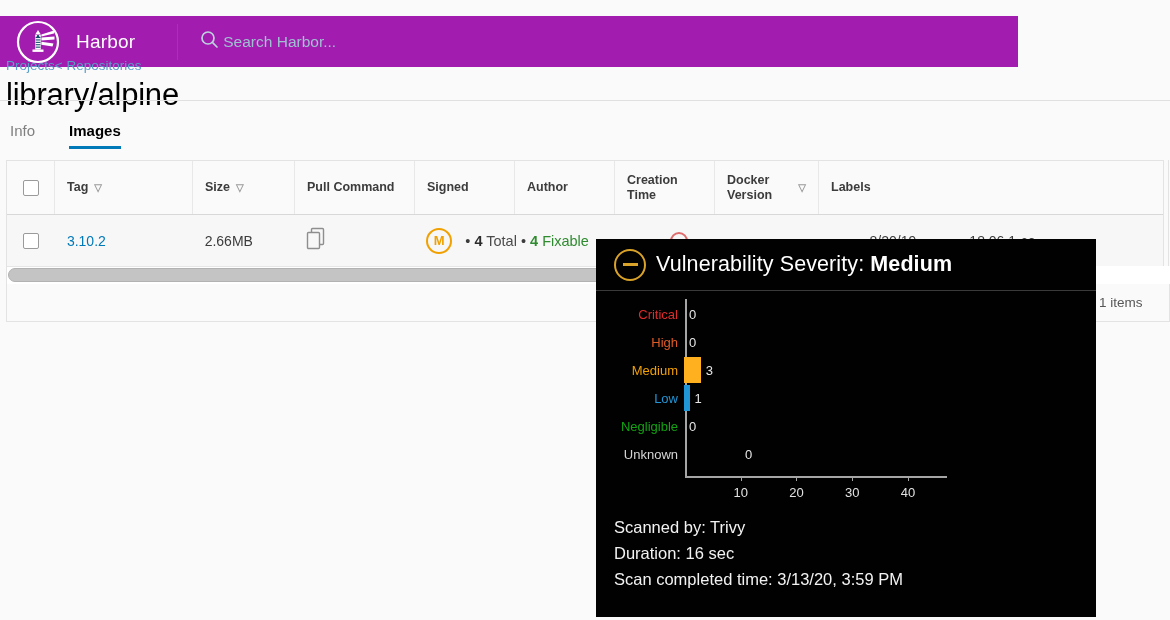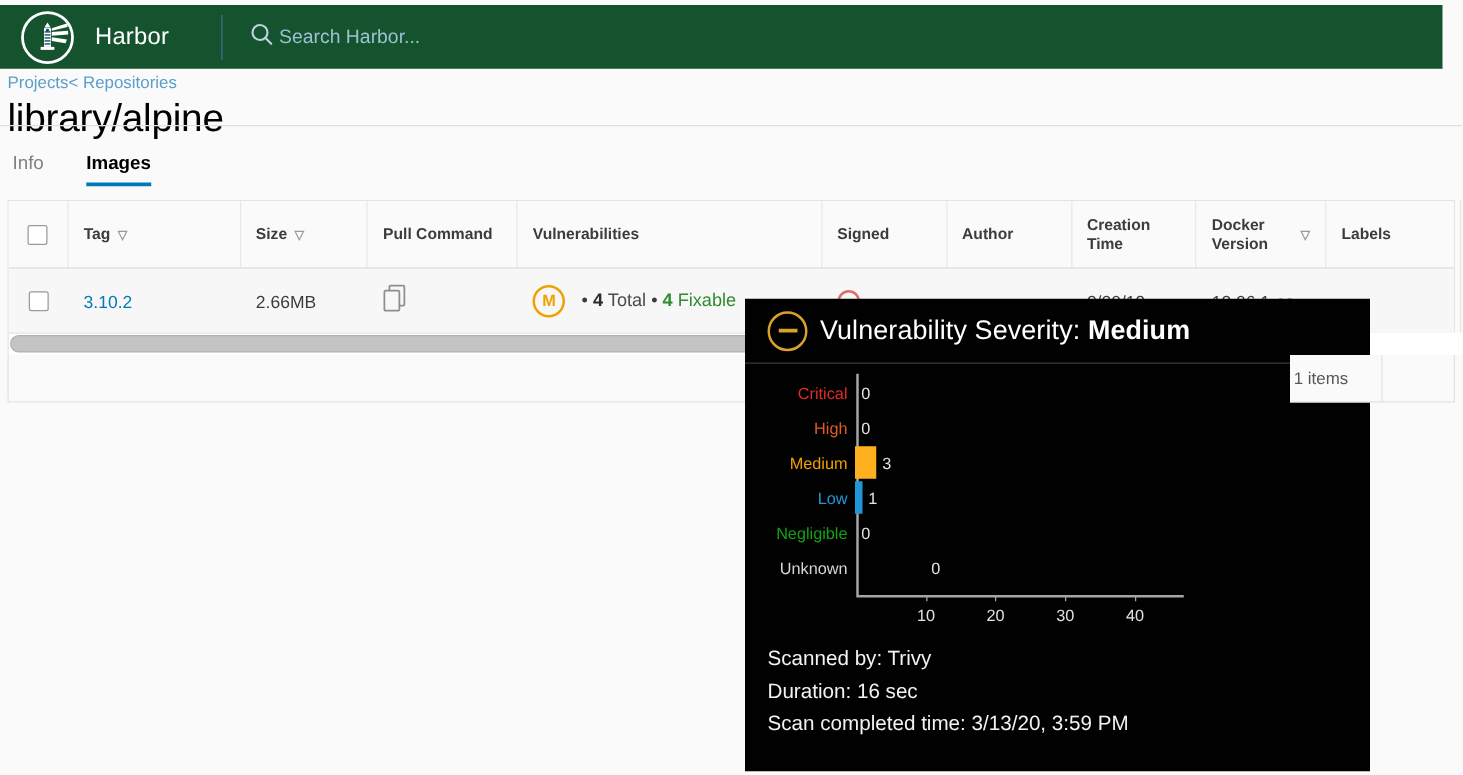--- a/index.html
+++ b/index.html
@@ -13,8 +13,8 @@
 
   
   .topnav {
-    position: absolute; left: 0; top: 4px; width: 1154px; height: 51px;
-    background: #14532d; display: flex; align-items: center;
+    position: absolute; left: 0; top: 16px; width: 1018px; height: 51px;
+    background: #a21caf; display: flex; align-items: center;
   }
   .logo-wrap { width: 48px; height: 48px; margin-left: 14px; display:flex; align-items:center; justify-content:center; }
   .brand {

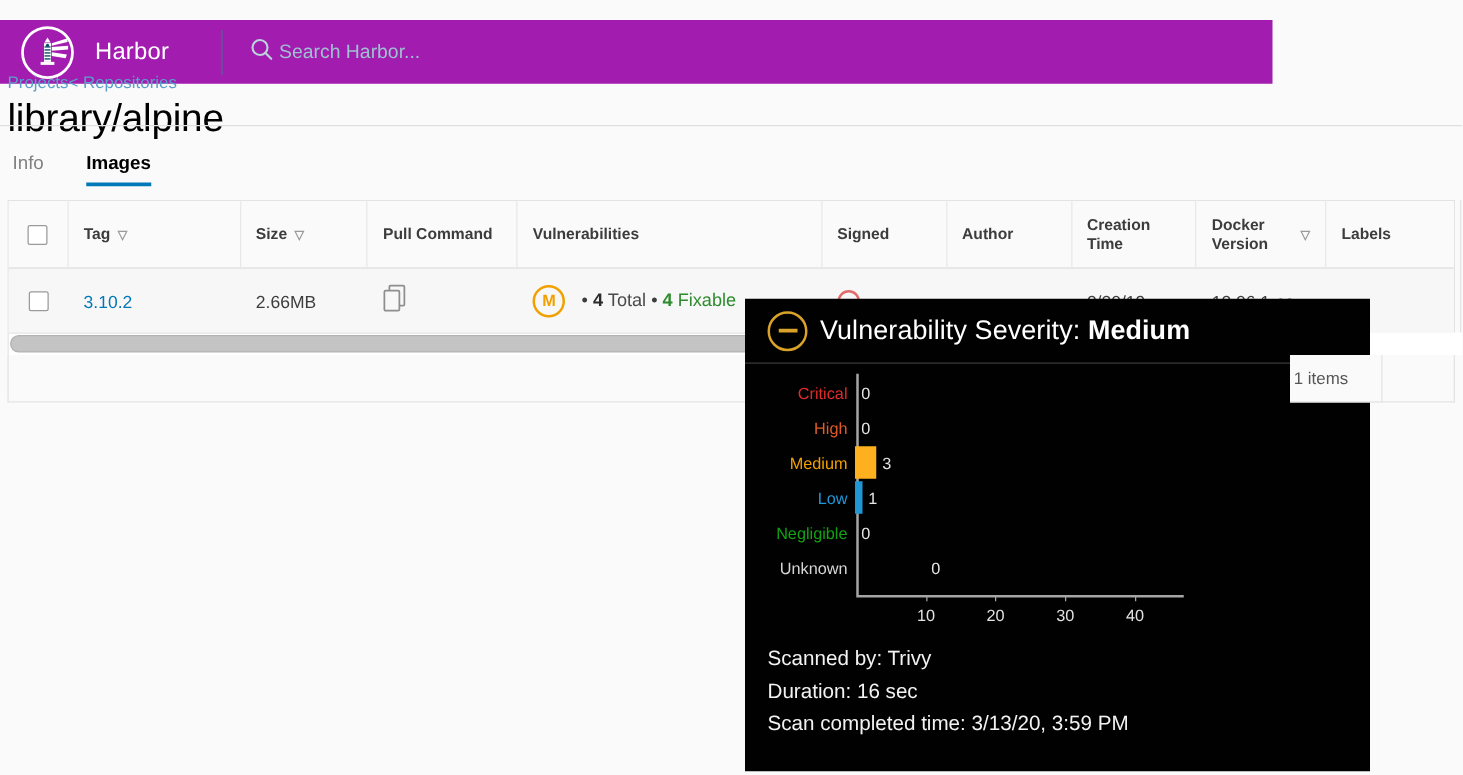--- a/index.html
+++ b/index.html
@@ -253,9 +253,6 @@
         <span class="lbl">Pull Command</span>
       </div>
 
-      <div class="th c-vuln">
-        <span class="lbl">Vulnerabilities</span>
-      </div>
 
       <div class="th c-sign">
         <span class="lbl">Signed</span>

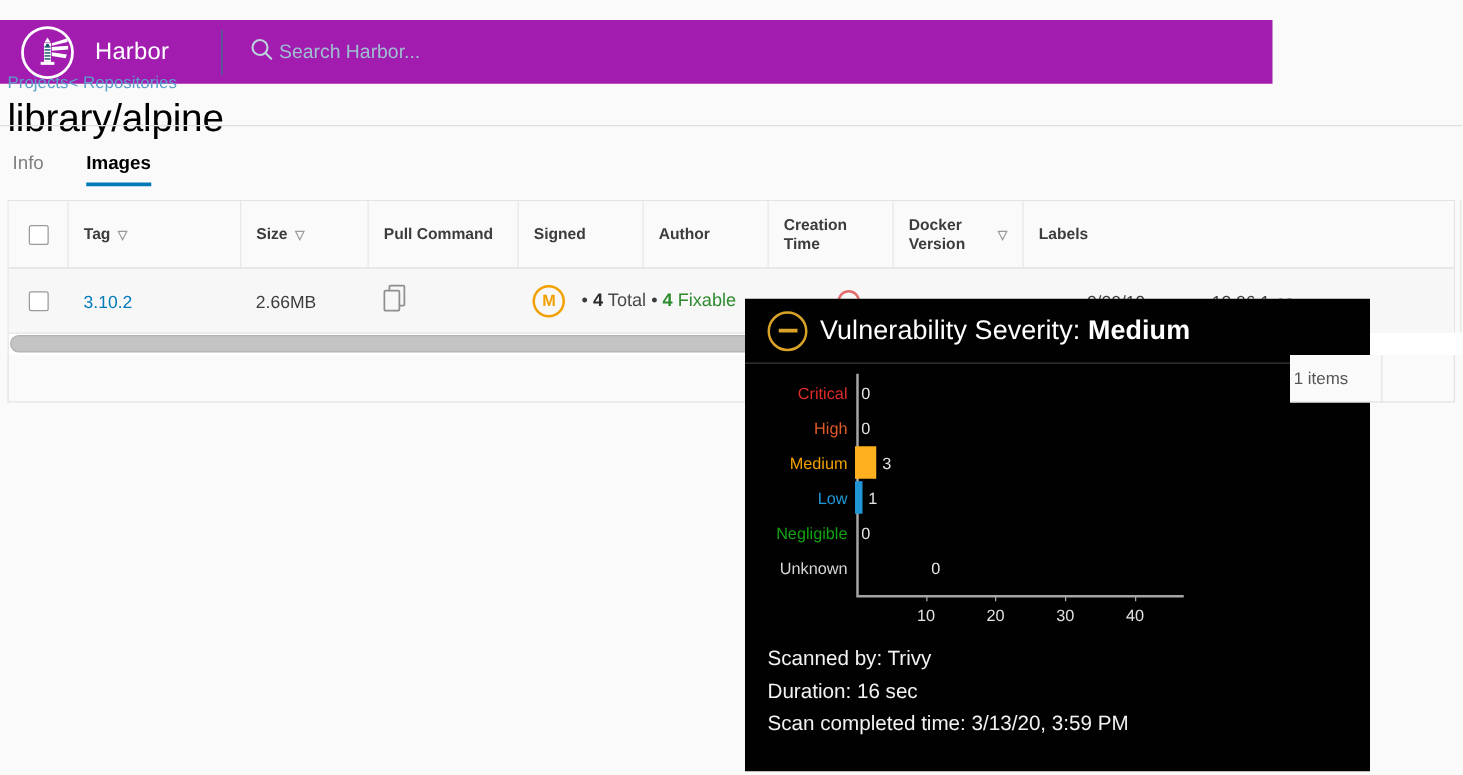--- a/index.html
+++ b/index.html
@@ -170,7 +170,7 @@
 
   
   .items-box {
-    position: absolute; left: 1032px; top: 284px; width: 74px; height: 38px;
+    position: absolute; left: 1096px; top: 284px; width: 74px; height: 38px;
     background: #fafafa; border: 1px solid #e3e3e3; border-left: none; border-top: none;
     display: flex; align-items: center; font-size: 13.5px; color: #565656; padding-left: 3px;
     z-index: 45;

